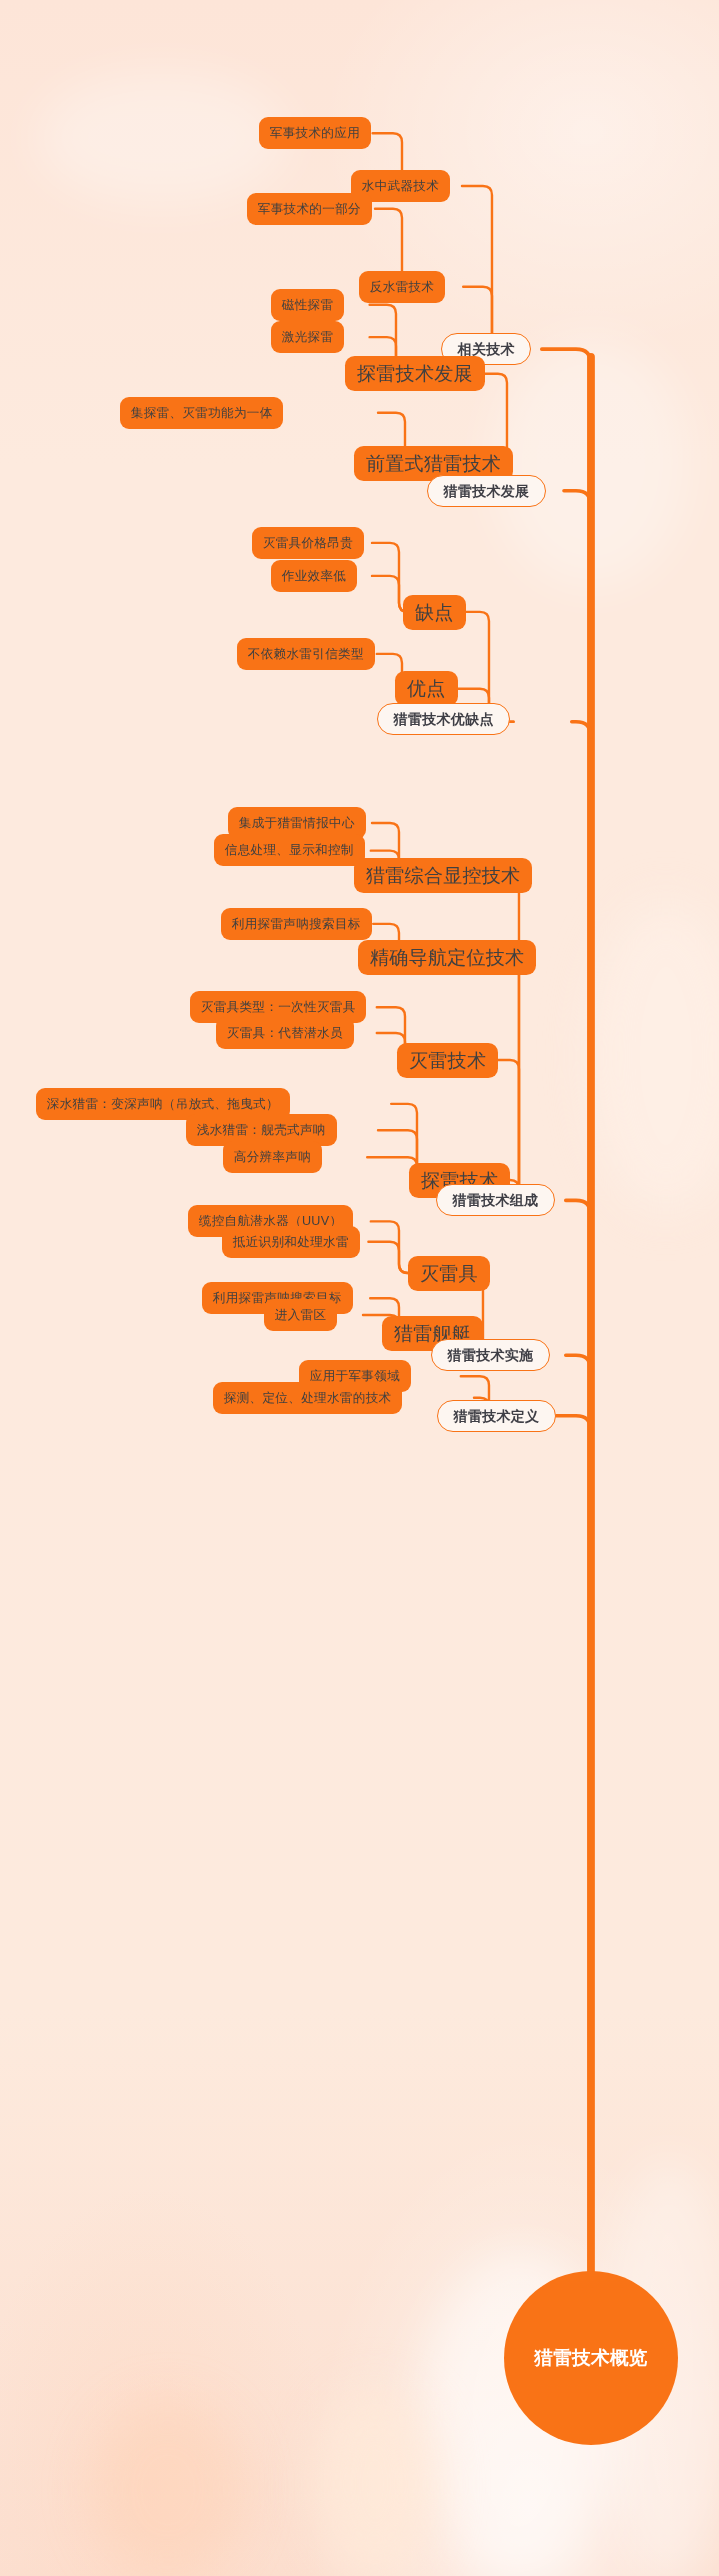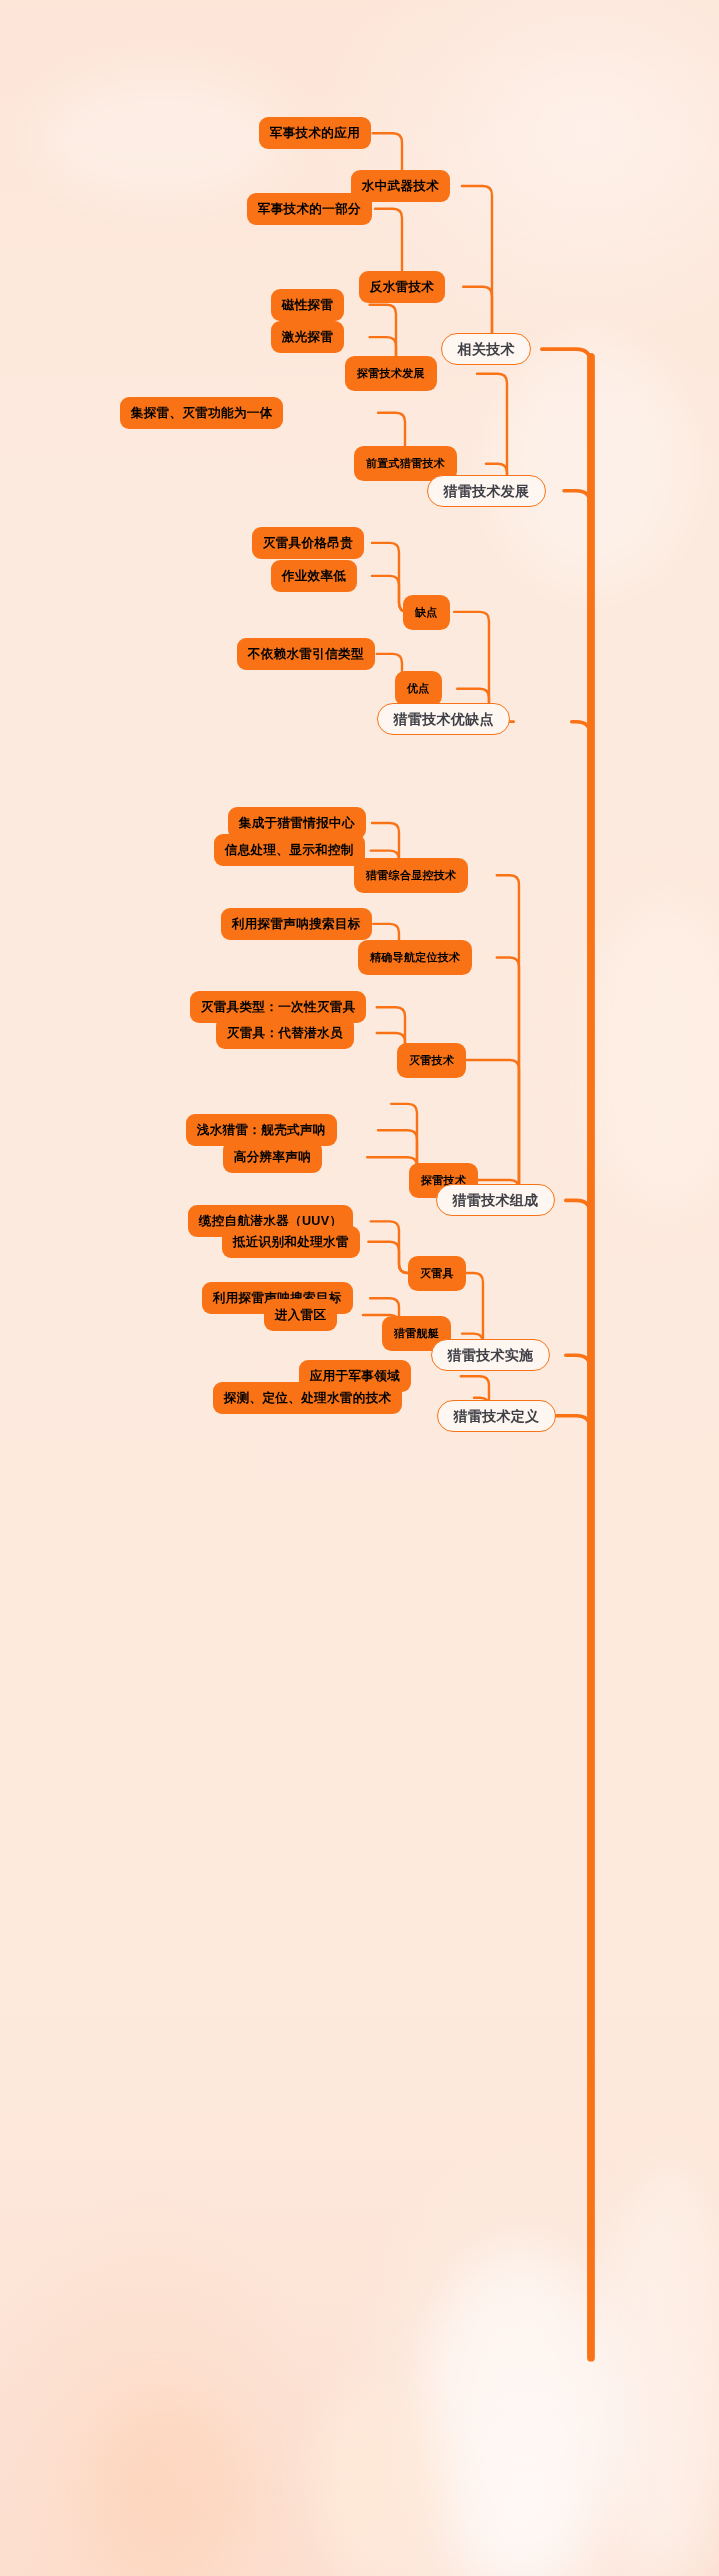--- a/index.html
+++ b/index.html
@@ -38,8 +38,8 @@
     white-space:nowrap;
     border-radius:8.4px;
     background:#f97316;
-    color:#000000;
-    font-weight:bold;
+    color:#404040;
+    font-weight:normal;
     letter-spacing:0.3px;
     line-height:1;
   }

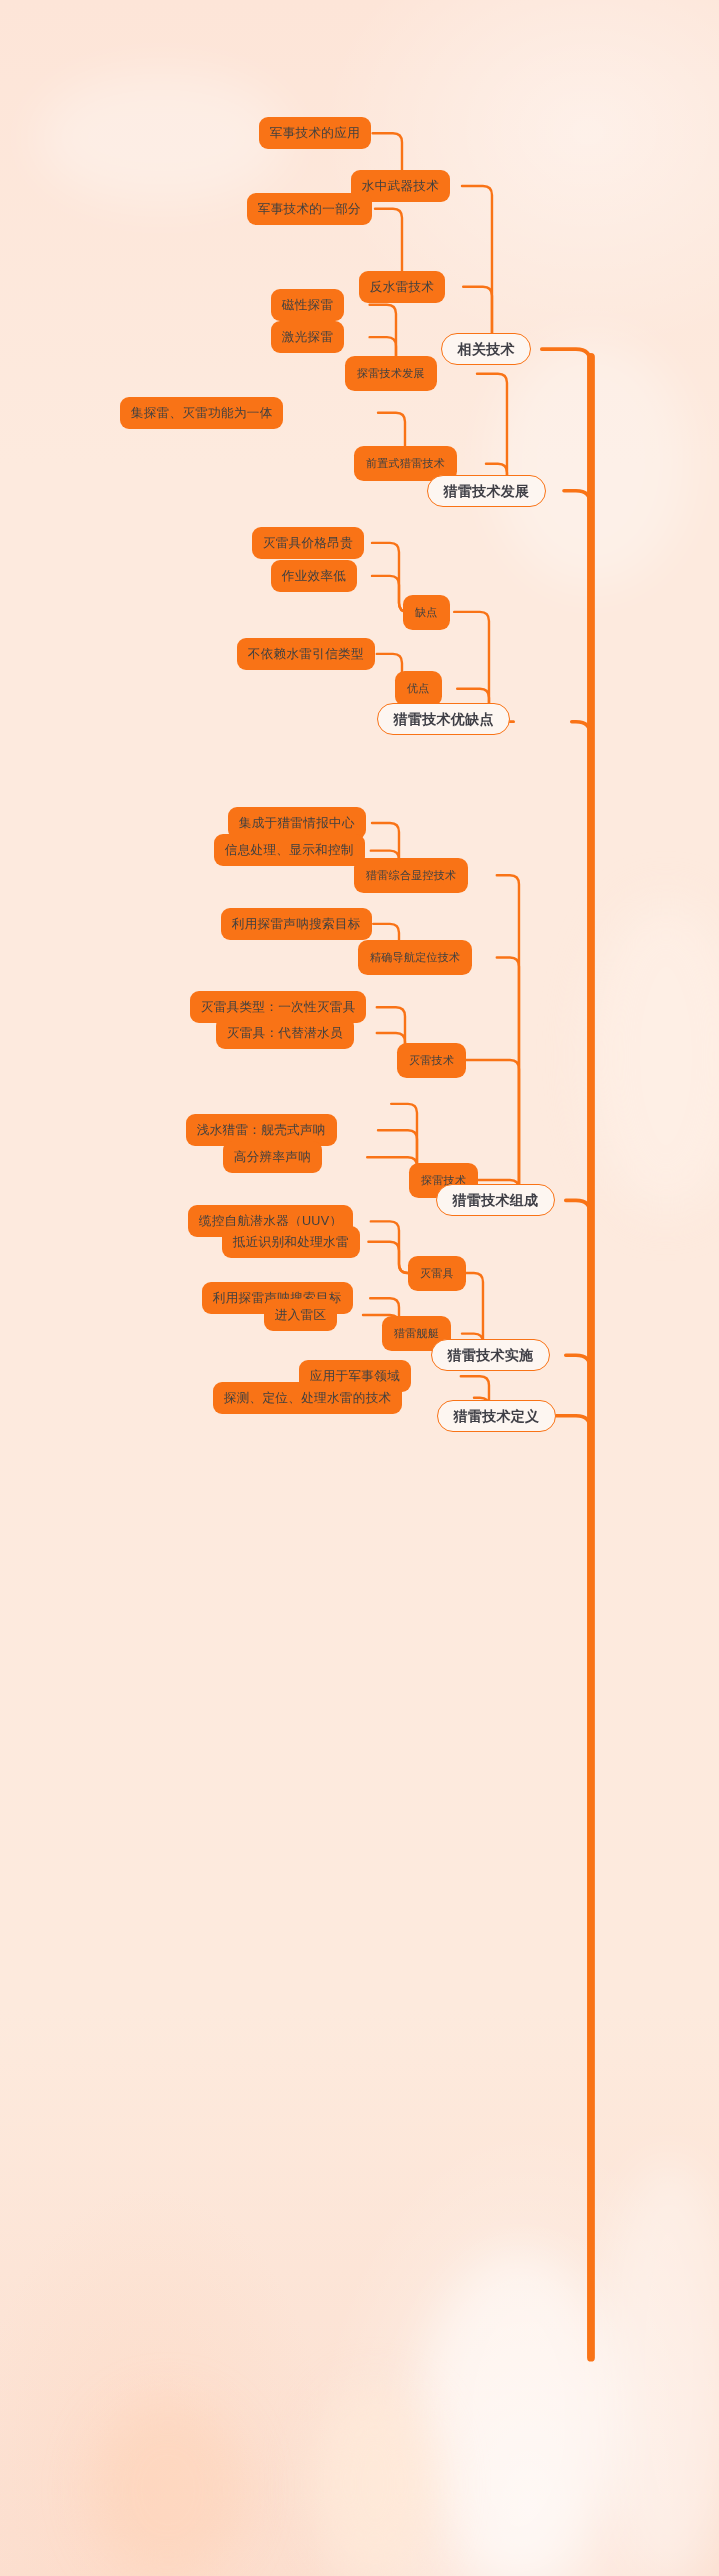--- a/index.html
+++ b/index.html
@@ -44,7 +44,7 @@
     line-height:1;
   }
   .leaf  { font-size:12.6px; height:32px; padding:0 10.8px; border-radius:9px; }
-  .mid   { font-size:11px; height:35px; padding:0 12px; border-radius:9.6px; }
+  .mid   { font-size:19px; height:35px; padding:0 12px; border-radius:9.6px; }
   .branch {
     background:#fdf6f1;
     border:1.8px solid #f97316;

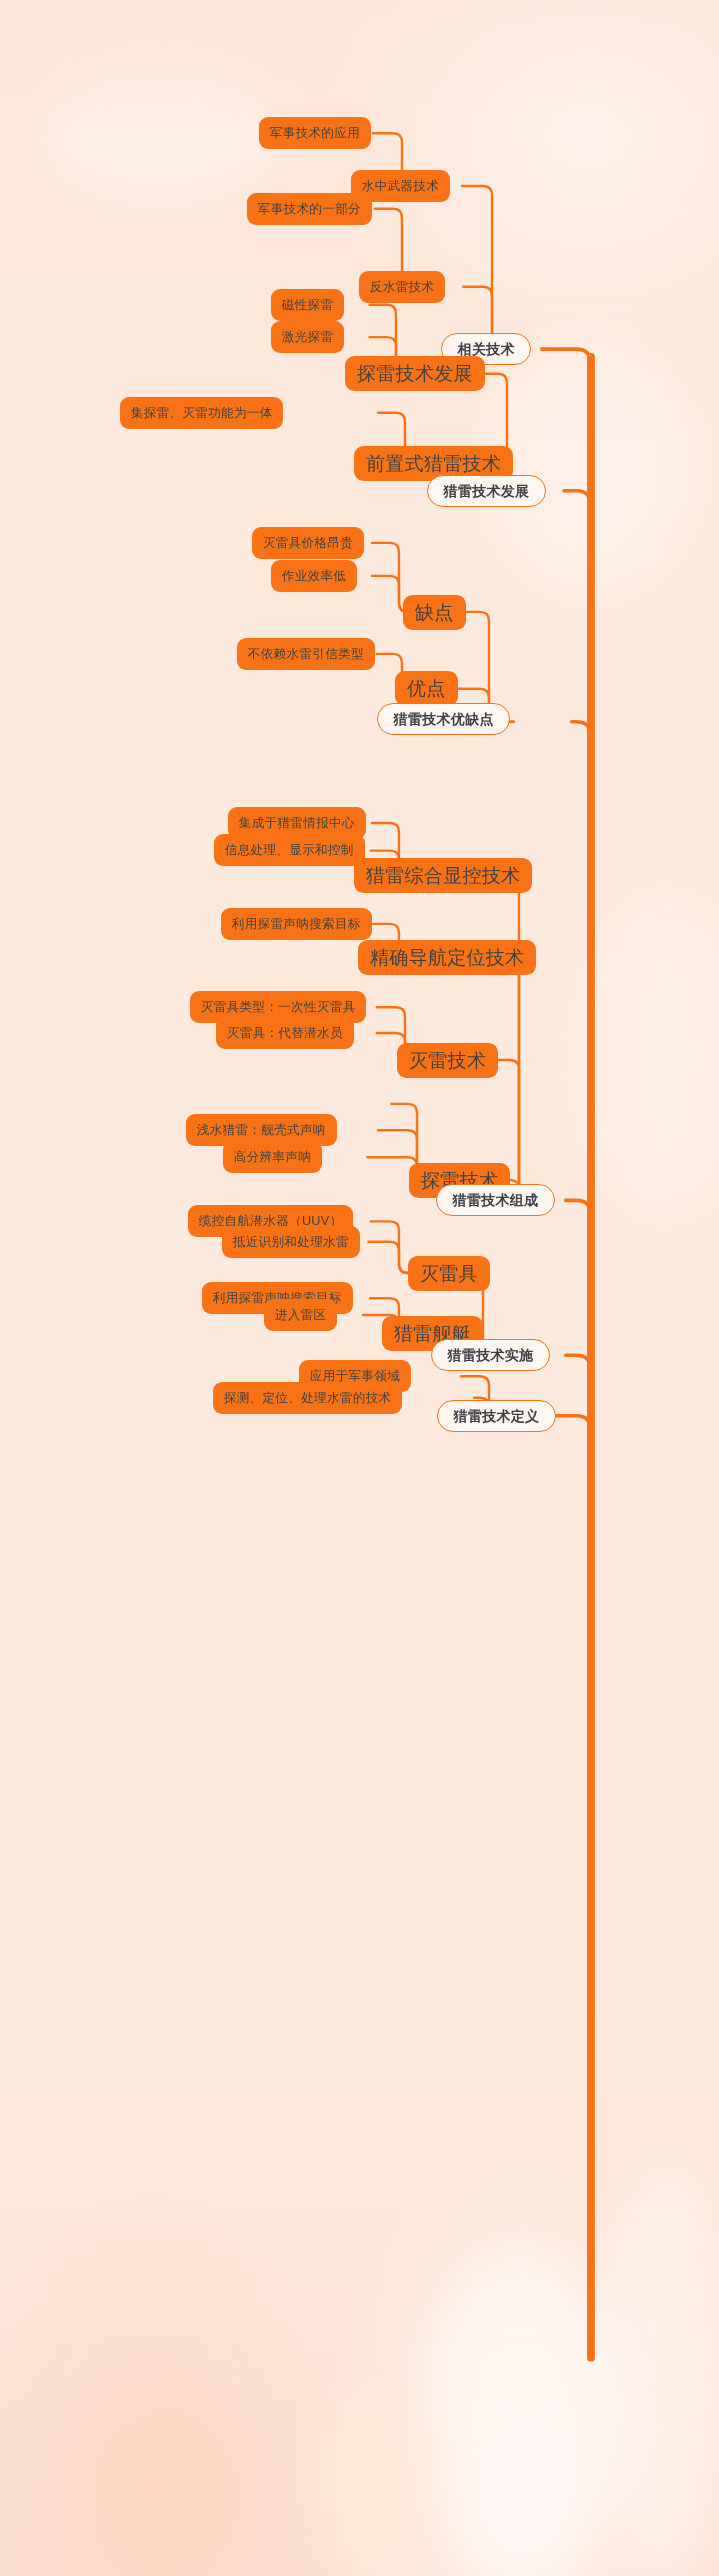--- a/index.html
+++ b/index.html
@@ -171,6 +171,7 @@
   <div class="node leaf" style="left:190px; top:991px;">灭雷具类型：一次性灭雷具</div>
   <div class="node leaf" style="left:216px; top:1017px;">灭雷具：代替潜水员</div>
   <div class="node mid" style="left:397px; top:1043px;">灭雷技术</div>
+  <div class="node leaf" style="left:36px;  top:1088px;">深水猎雷：变深声呐（吊放式、拖曳式）</div>
   <div class="node leaf" style="left:186px; top:1114px;">浅水猎雷：舰壳式声呐</div>
   <div class="node leaf" style="left:223px; top:1141px;">高分辨率声呐</div>
   <div class="node mid" style="left:409px; top:1163px;">探雷技术</div>

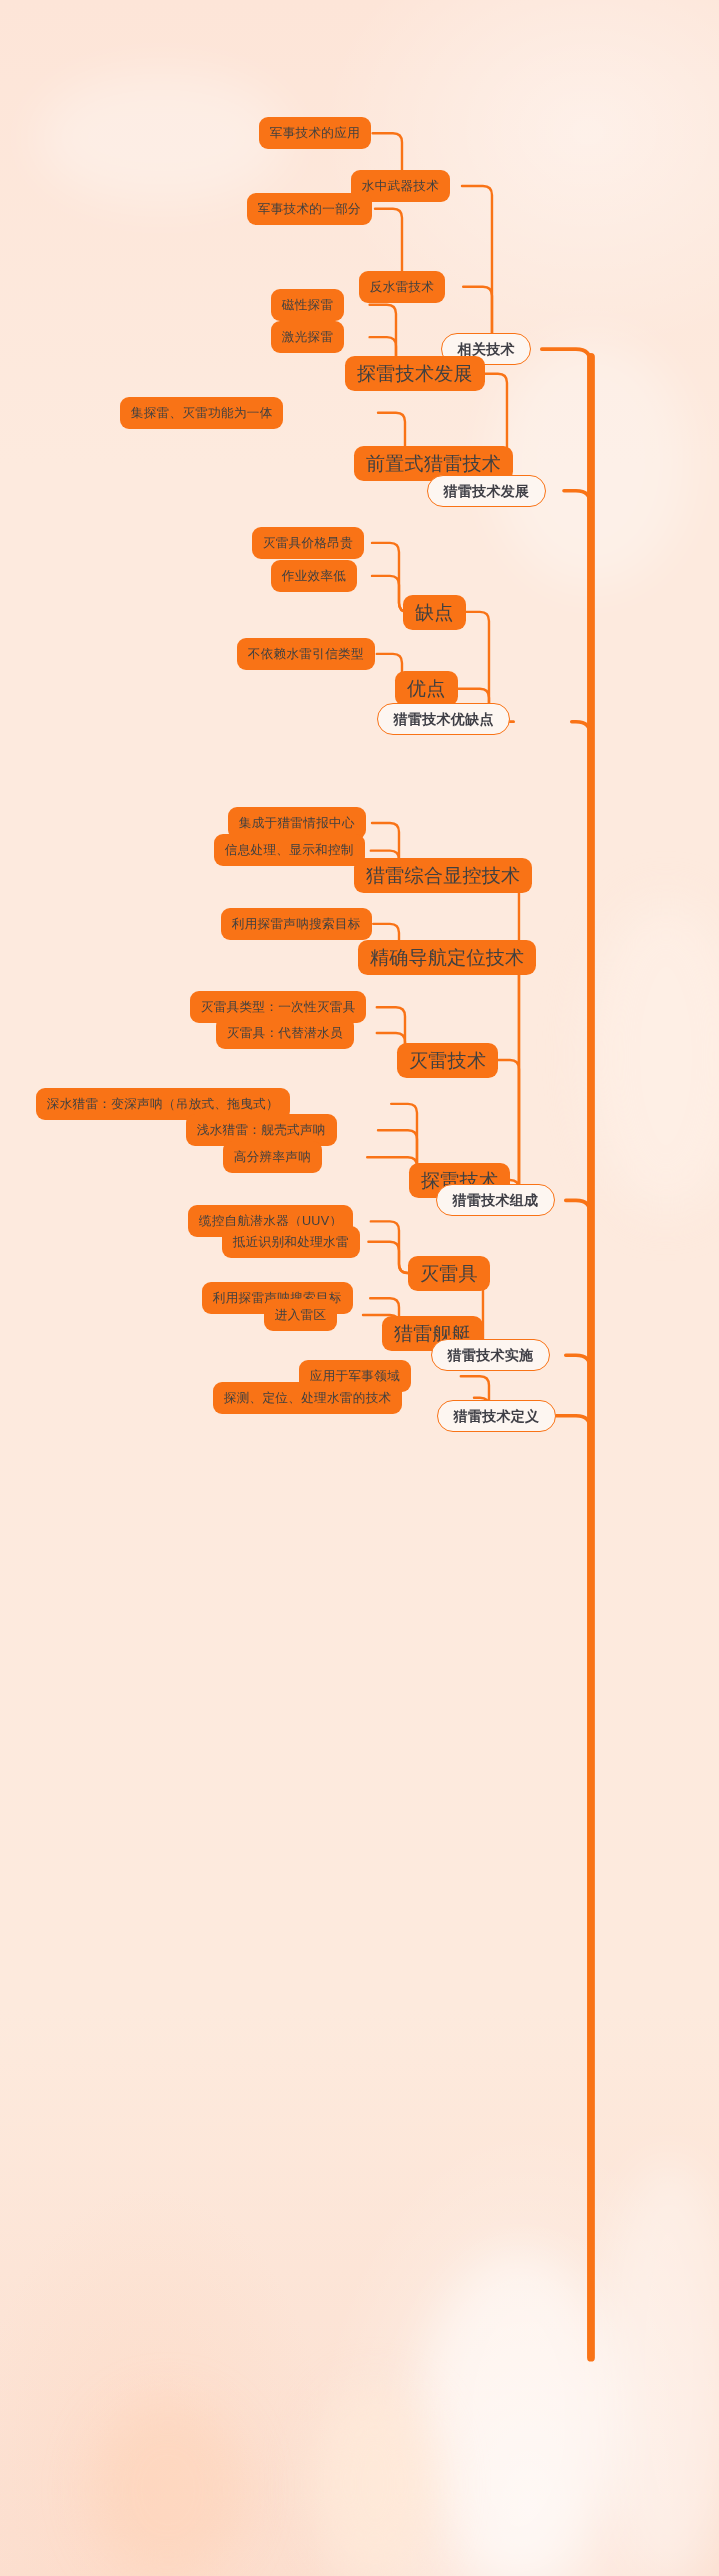--- a/index.html
+++ b/index.html
@@ -189,6 +189,7 @@
   <div class="node leaf" style="left:213px; top:1382px;">探测、定位、处理水雷的技术</div>
   <div class="node branch" style="left:437px; top:1400px;">猎雷技术定义</div>
 
+  <div class="node root" style="left:504px; top:2271px;">猎雷技术概览</div>
 
 </div>
 

